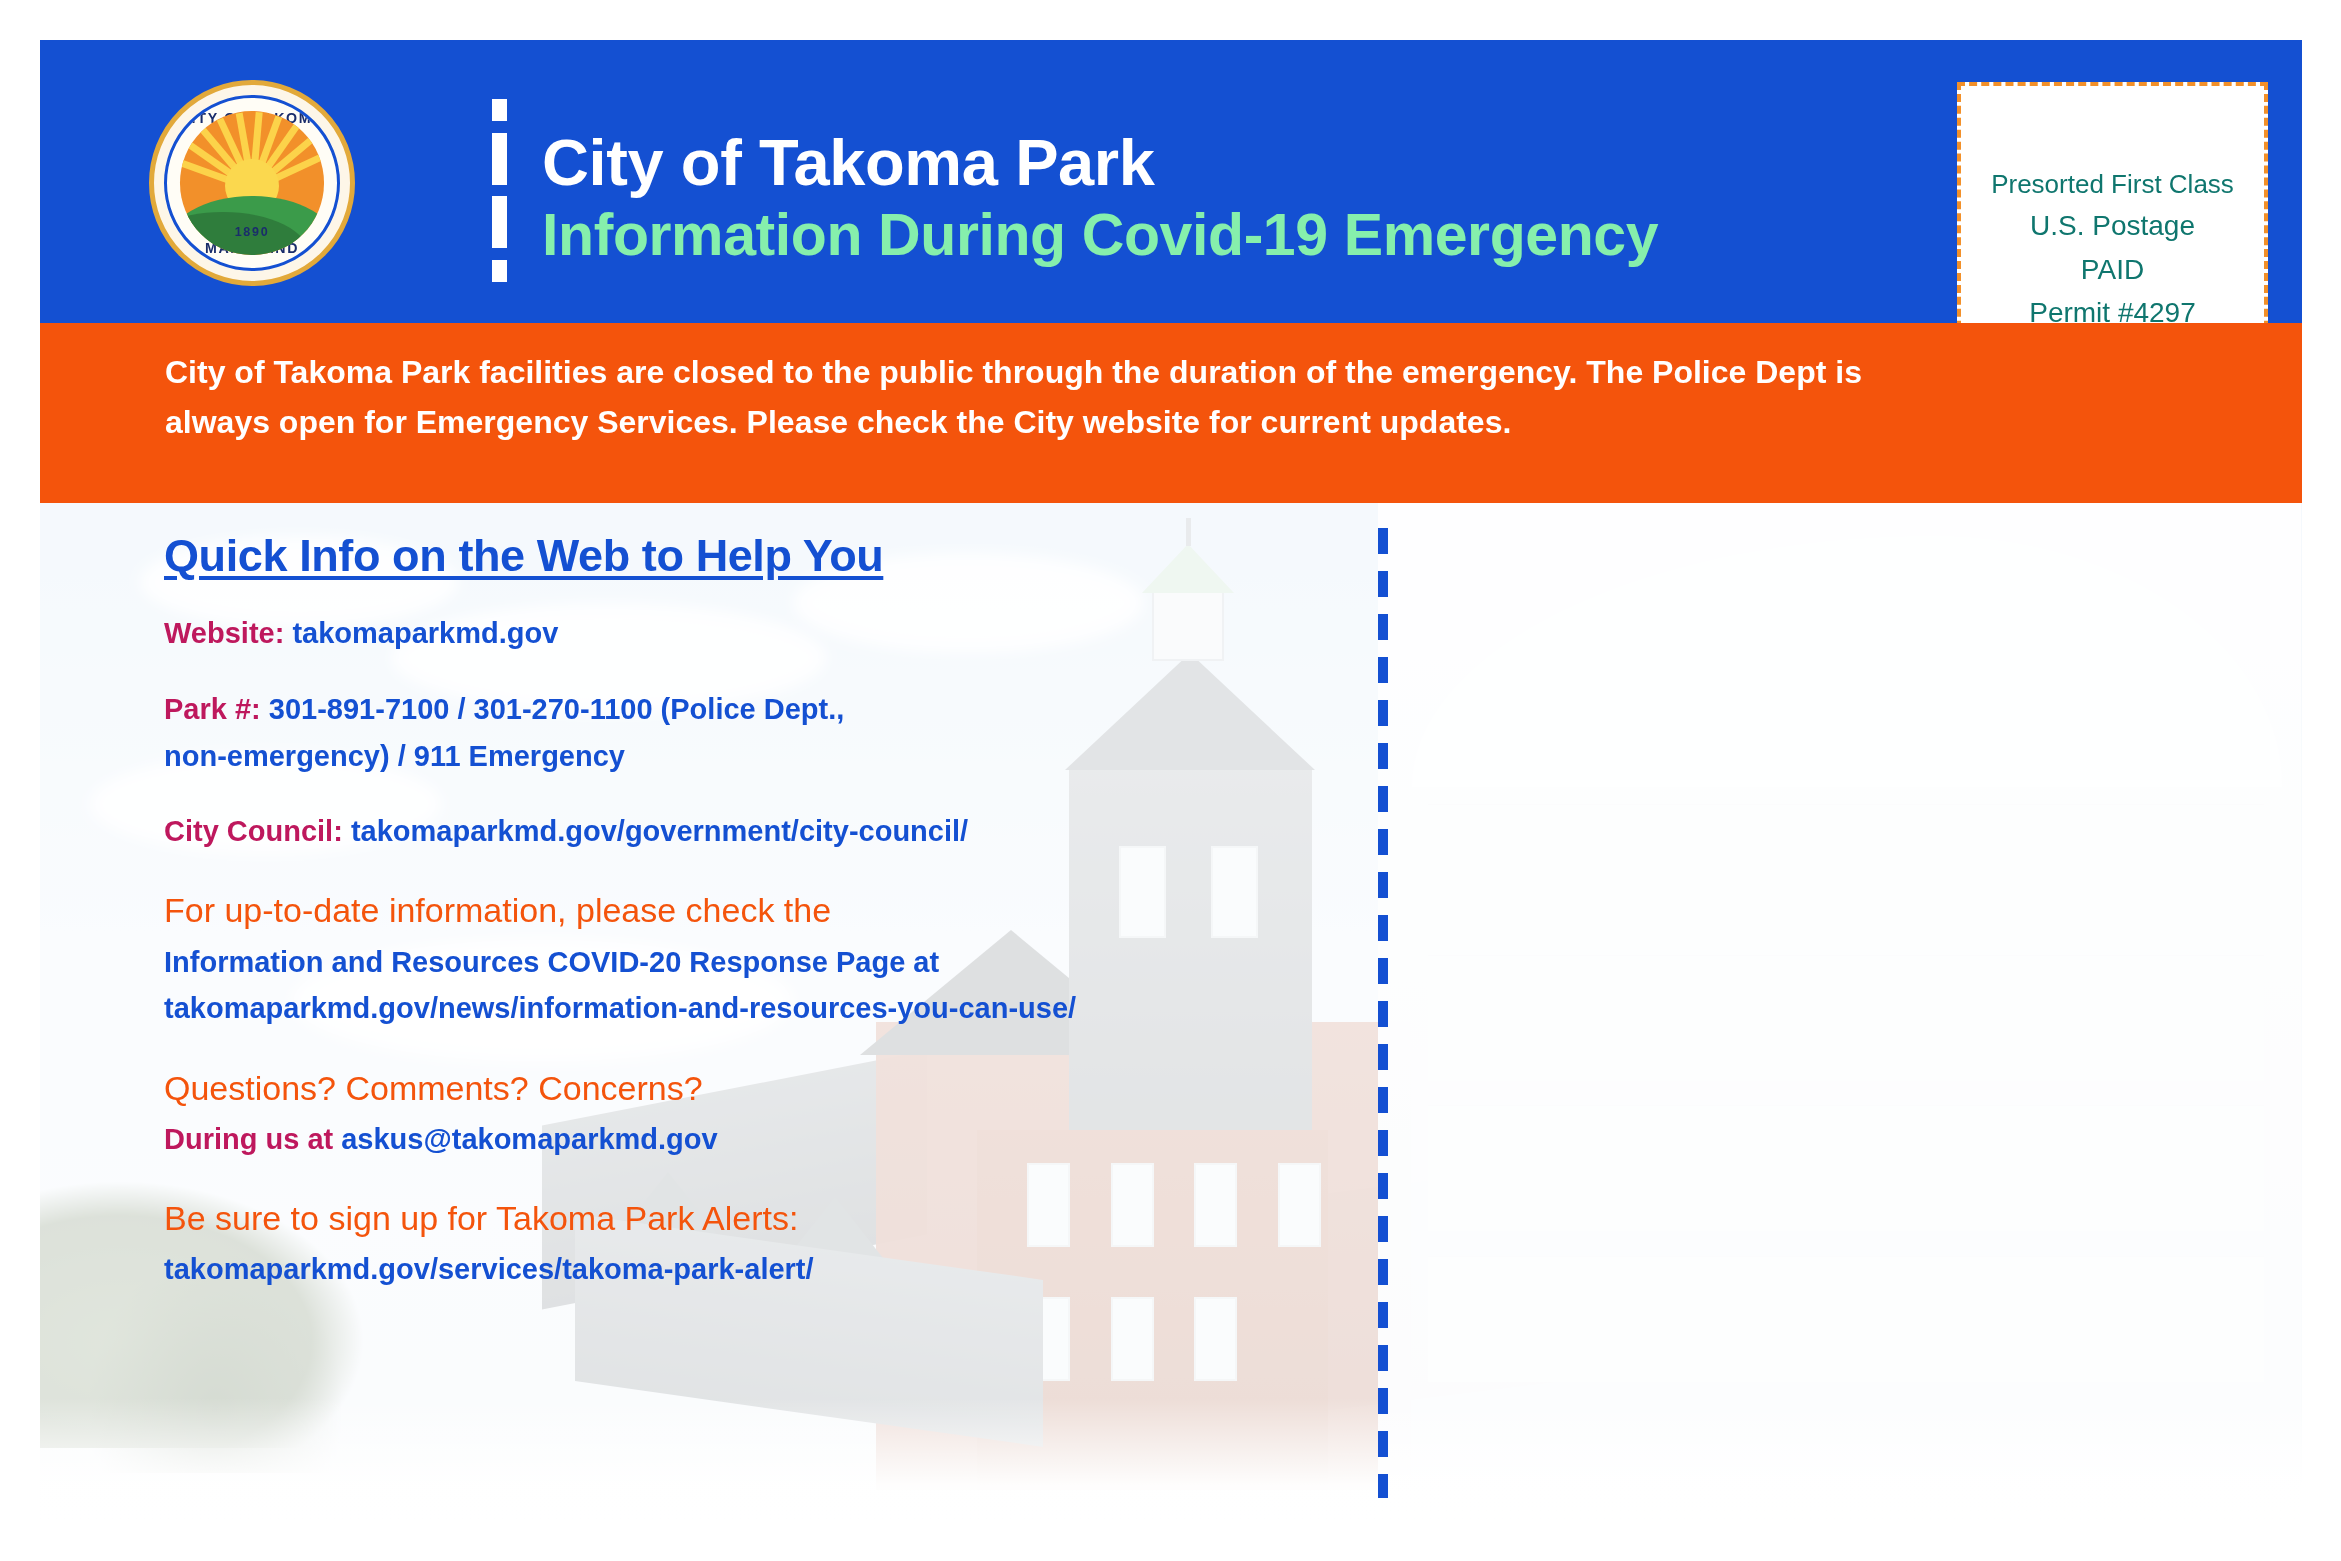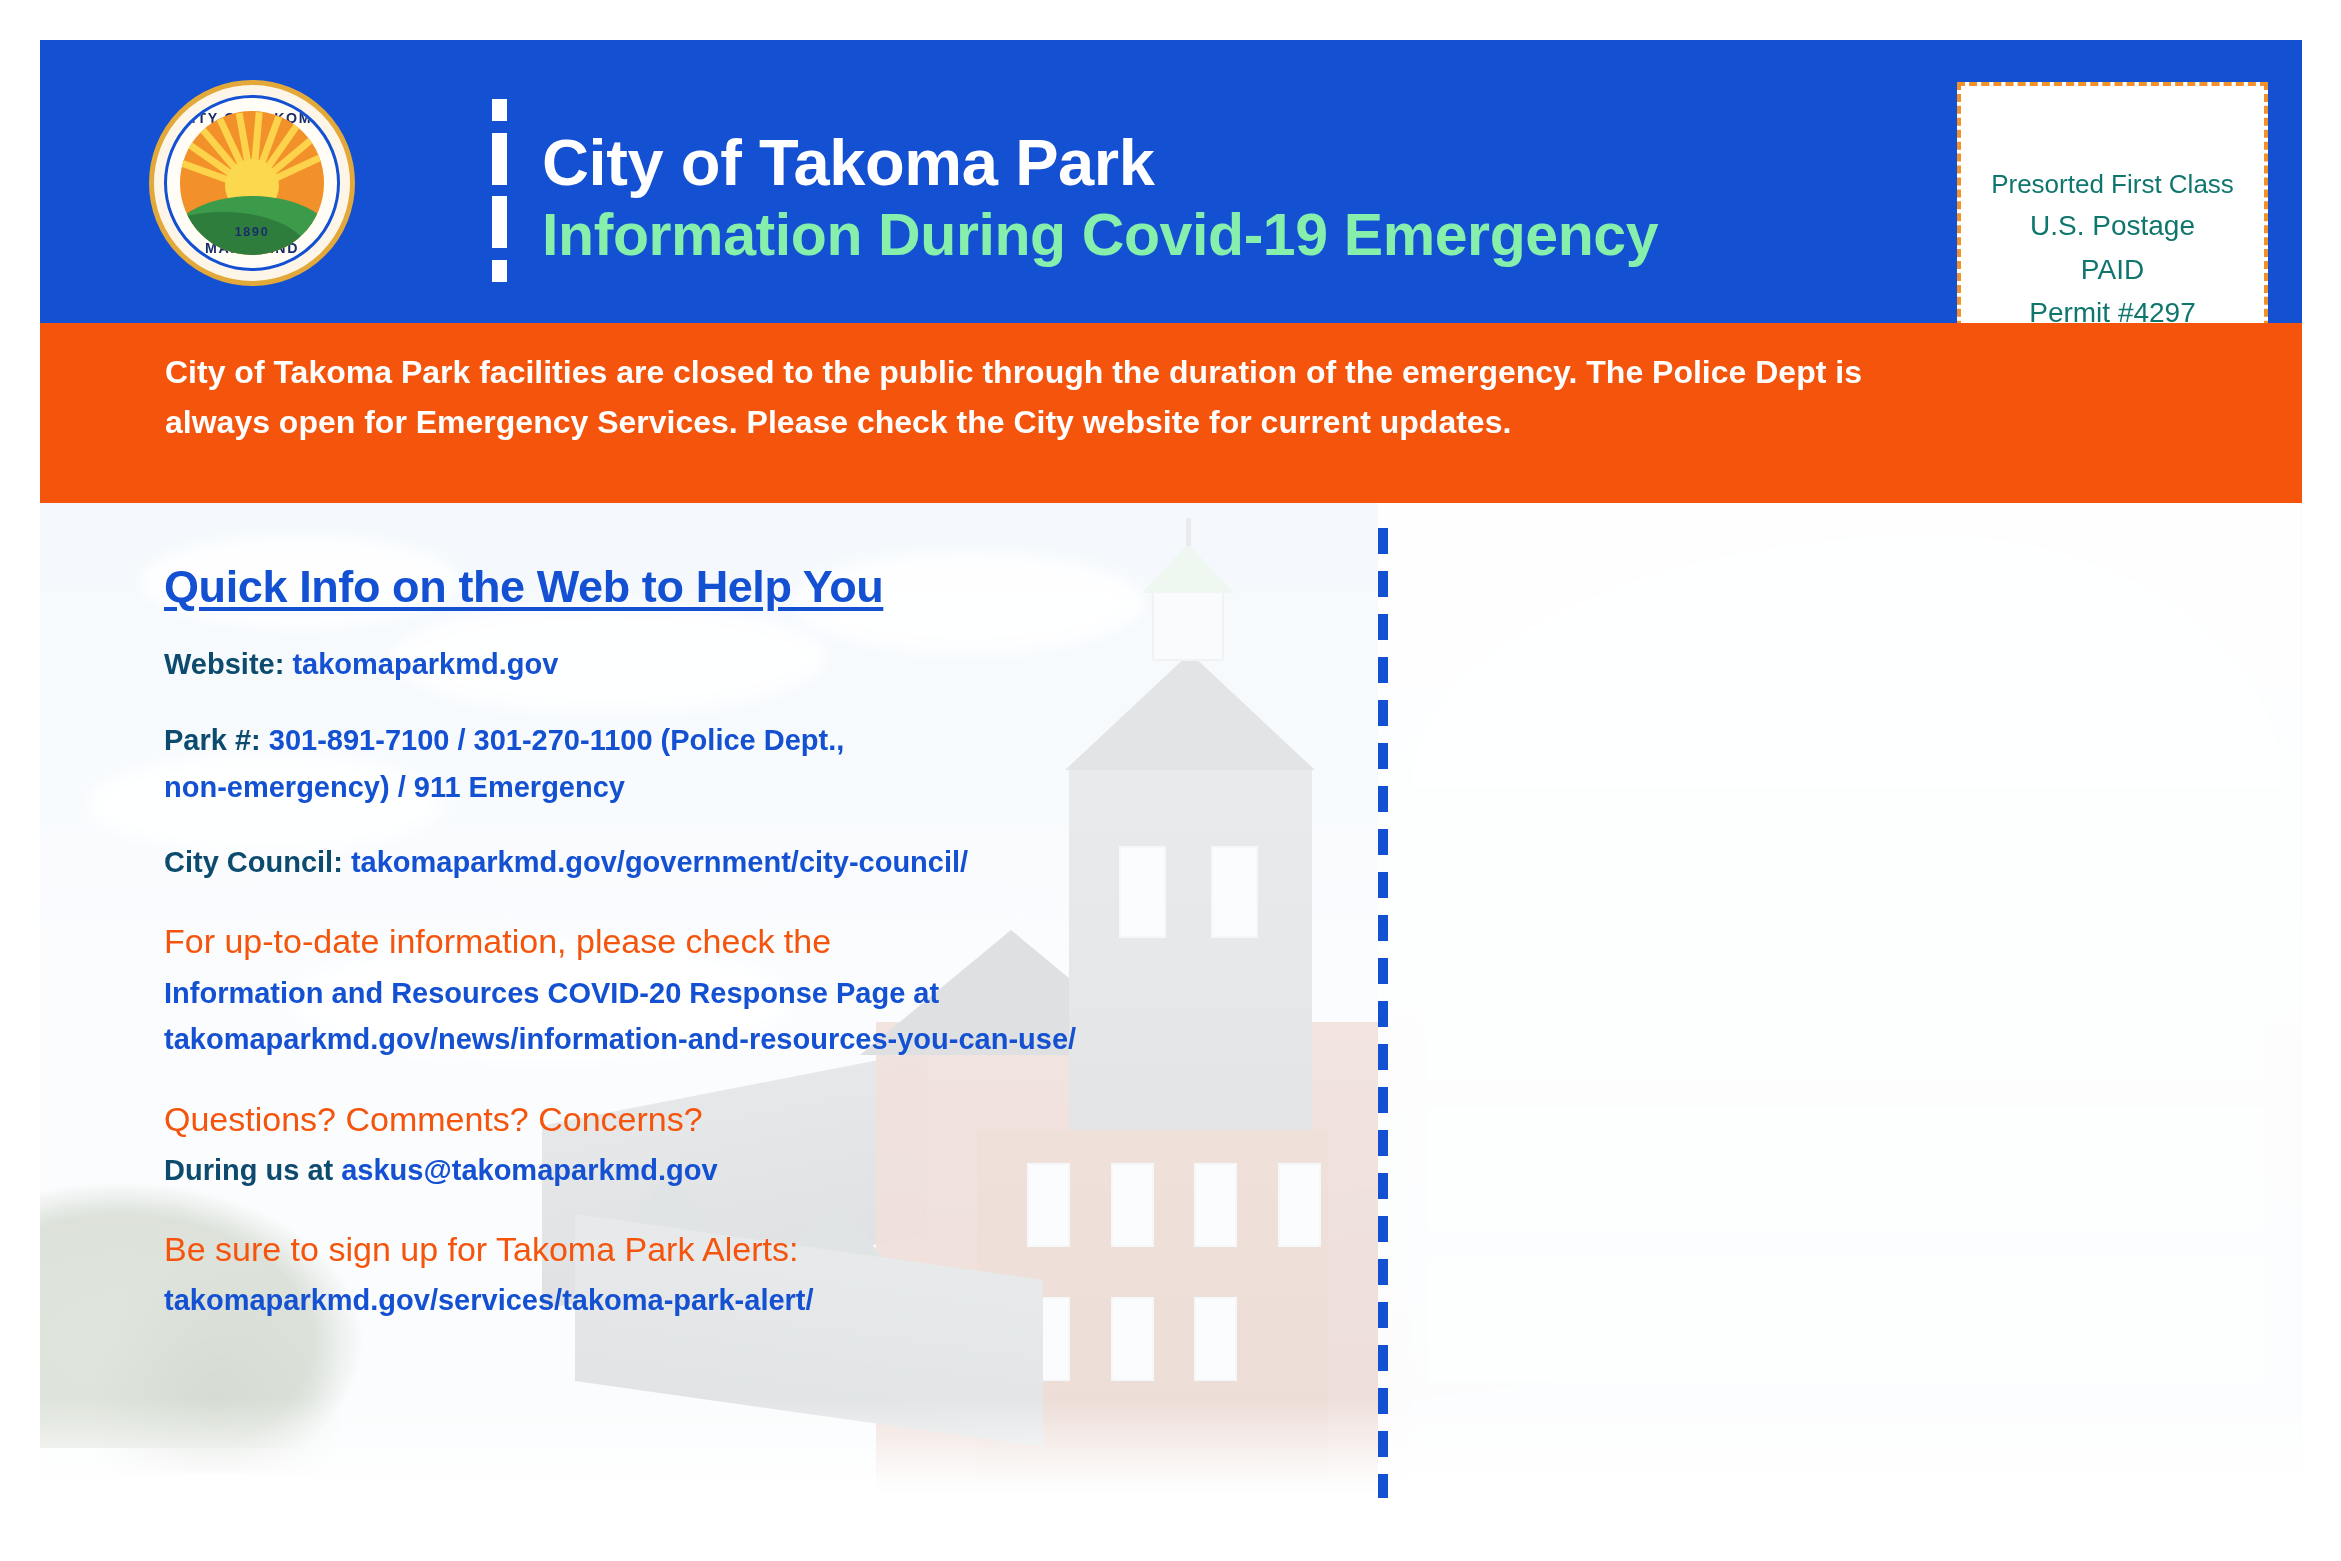--- a/index.html
+++ b/index.html
@@ -467,7 +467,6 @@
     text-underline-offset: 5px;
     margin-bottom: 28.4px;
     letter-spacing: -0.4px;
-    margin-top: 31px;
   }
   .row {
     font-size: 29px;

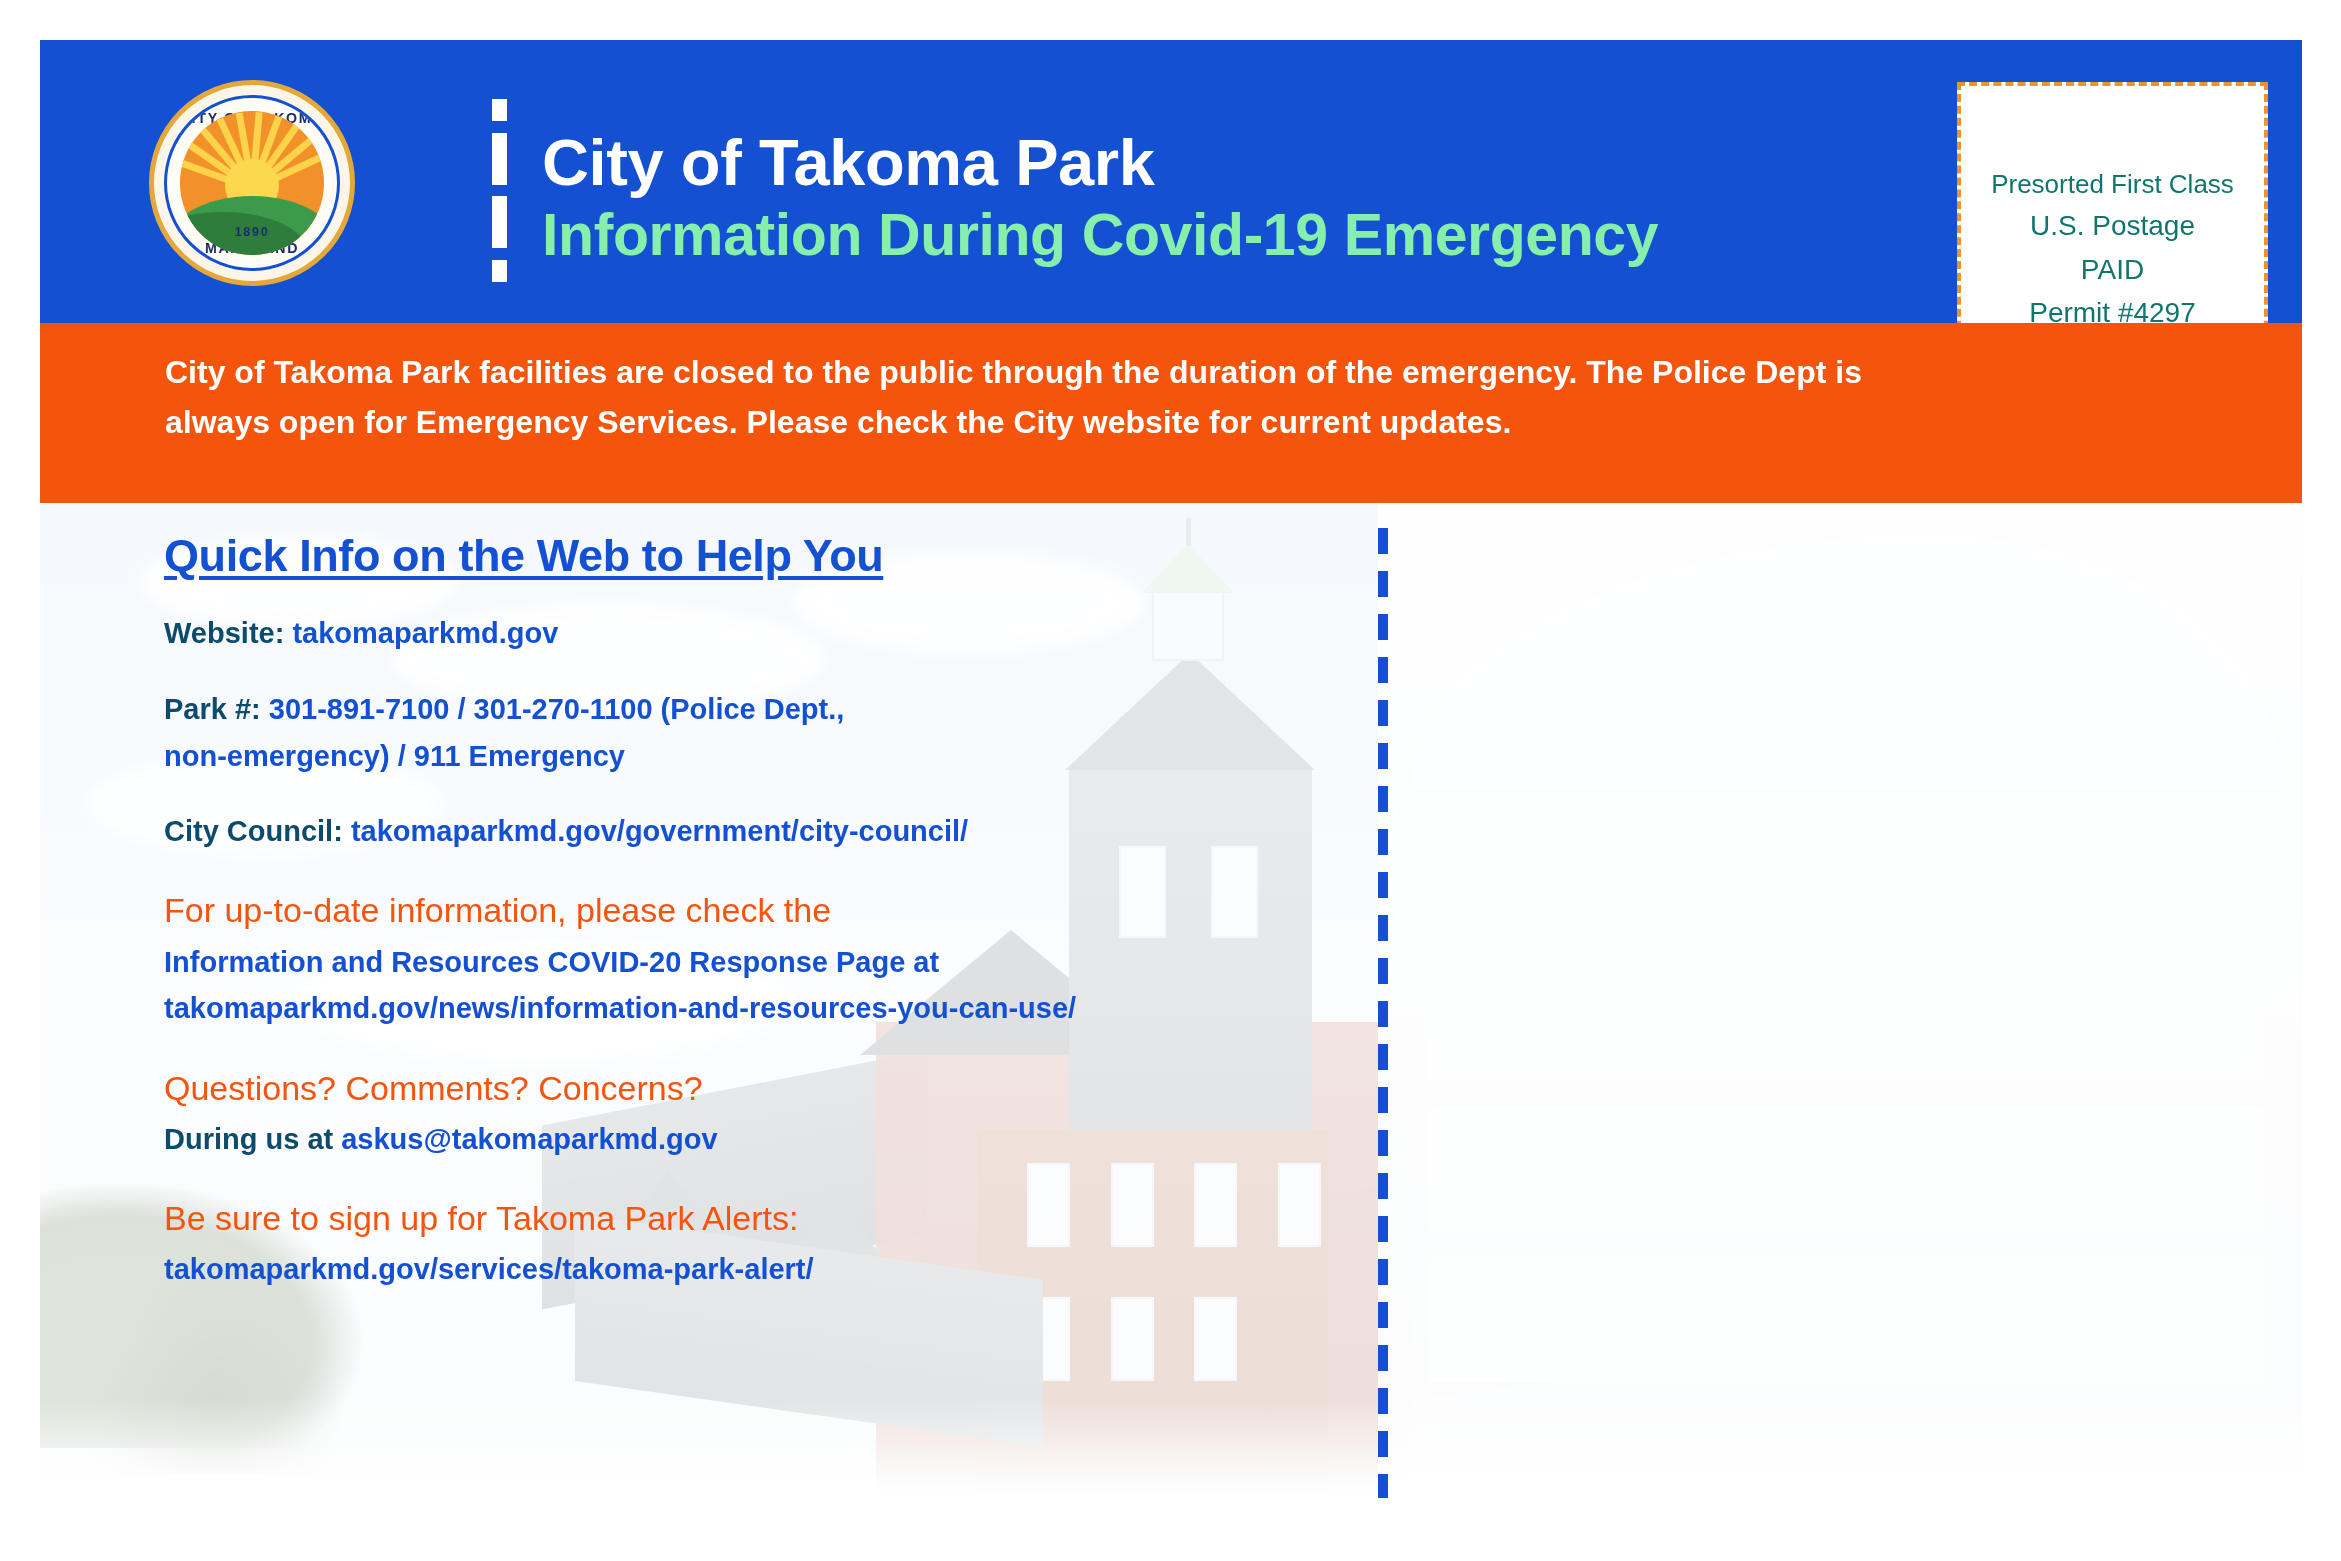--- a/index.html
+++ b/index.html
@@ -474,7 +474,7 @@
     line-height: 1.62;
     margin-bottom: 0;
   }
-  .lbl { color: #0c4a6e; }
+  .lbl { color: #be185d; }
   .val { color: #1450d2; }
   .gap { height: 28.4px; }
   .blue-line { color: #1450d2; font-size: 29px; font-weight: bold; line-height: 1.62; }

